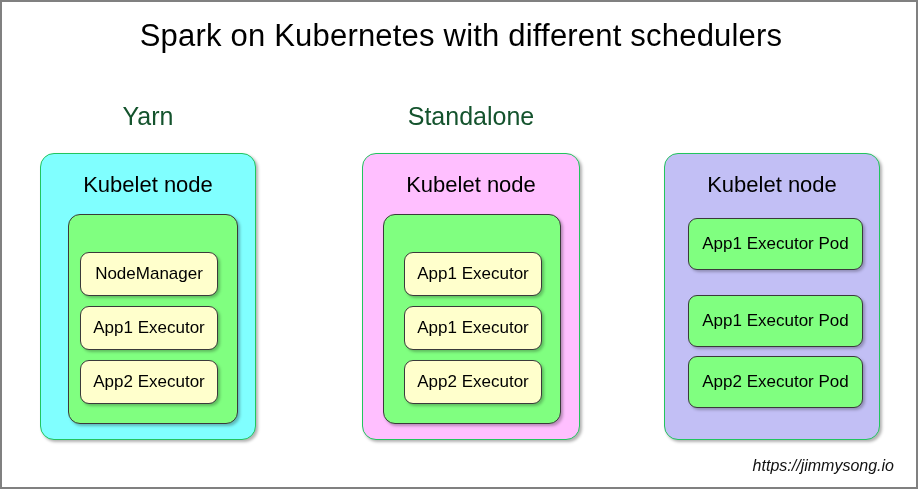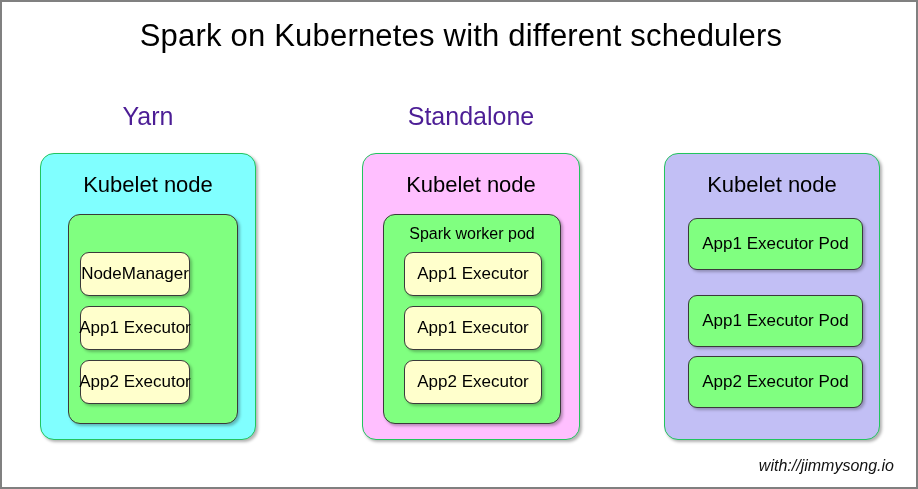--- a/index.html
+++ b/index.html
@@ -34,7 +34,7 @@
     position: absolute;
     top: 100px;
     font-size: 25px;
-    color: #4c1d95;
+    color: #14532d;
     text-align: center;
     white-space: nowrap;
   }

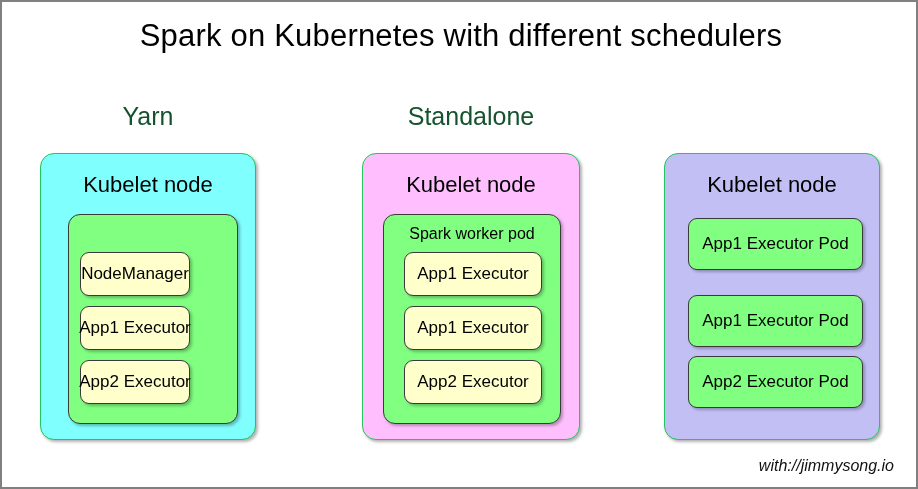--- a/index.html
+++ b/index.html
@@ -161,7 +161,6 @@
   <div class="node-box c1">
     <div class="node-title">Kubelet node</div>
     <div class="inner-box c1">
-      <div class="inner-title left-align">Spark worker pod</div>
       <div class="leaf yellow c1 i0">App1 Executor</div>
       <div class="leaf yellow c1 i1">App1 Executor</div>
       <div class="leaf yellow c1 i2">App2 Executor</div>

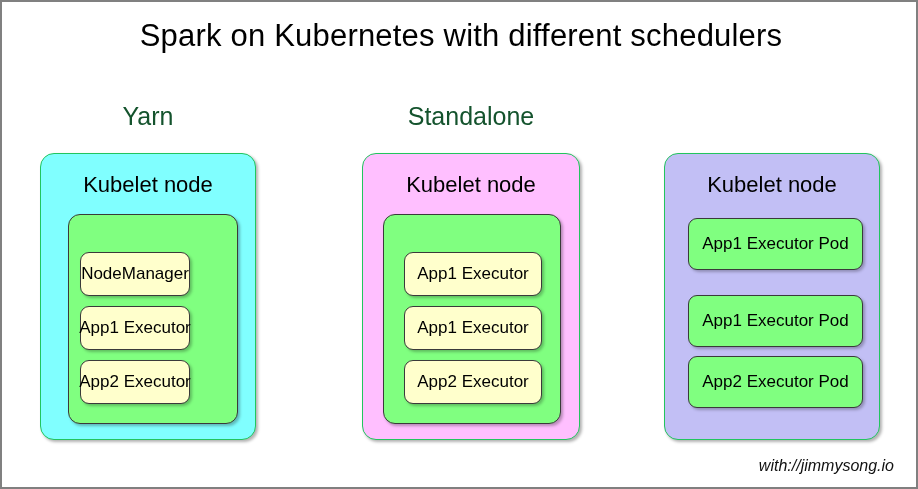--- a/index.html
+++ b/index.html
@@ -112,7 +112,7 @@
   .leaf.green  { background: #80ff80; }
 
   
-  .leaf.c0 { left: 11px; width: 110px; height: 44px; }
+  .leaf.c0 { left: 11px; width: 138px; height: 44px; }
   .leaf.c0.i0 { top: 37px; }
   .leaf.c0.i1 { top: 91px; }
   .leaf.c0.i2 { top: 145px; }

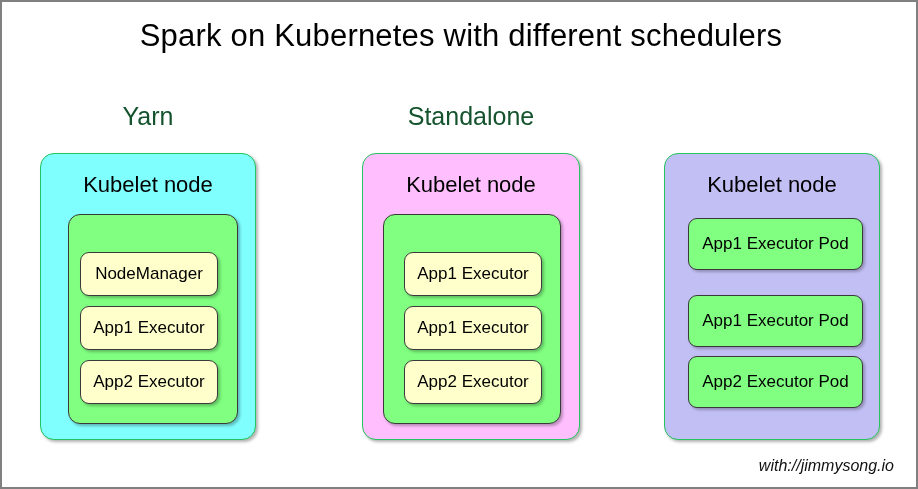--- a/index.html
+++ b/index.html
@@ -174,7 +174,7 @@
     <div class="leaf green c2 i2">App2 Executor Pod</div>
   </div>
 
-  <div class="footer">with://jimmysong.io</div>
+  <div class="footer">https://jimmysong.io</div>
 
 </div>
 

